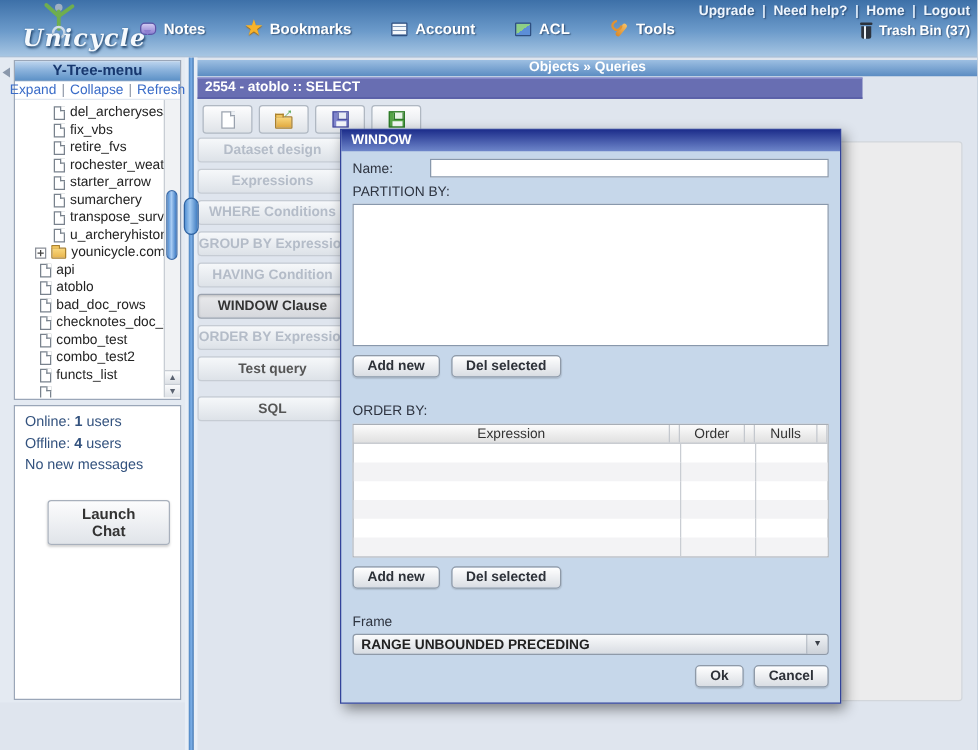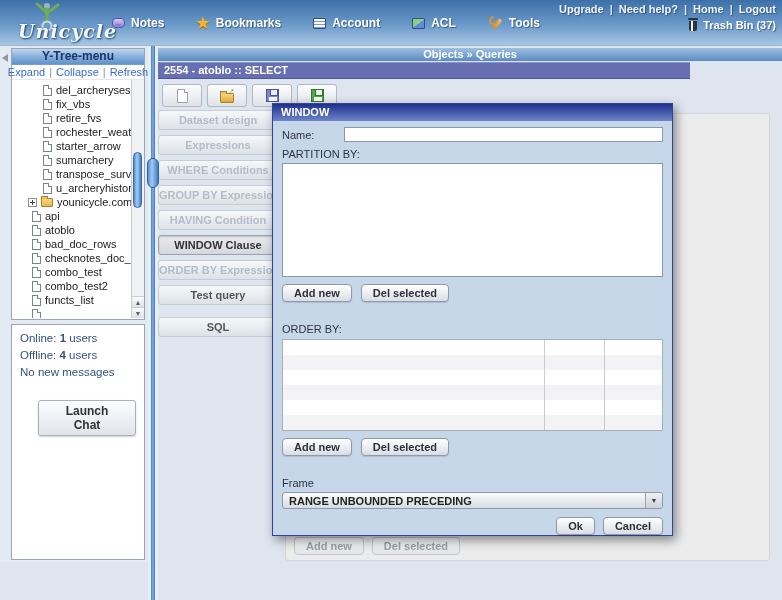--- a/index.html
+++ b/index.html
@@ -160,7 +160,7 @@
     border:1px solid #33439a; box-shadow:3px 4px 10px rgba(0,0,0,.45); z-index:50; }
   .modal-hd { height:17px; background:linear-gradient(180deg,#1e2f8c,#6e86ca); color:#fff;
     font-weight:bold; line-height:16px; padding-left:8px; }
-  .modal-body { padding:6px 9px 0; }
+  .modal-body { padding:6px 9px 12px; }
   .name-row { display:flex; align-items:center; margin-bottom:6px; }
   .field-label { font-size:11px; color:#2e3440; }
   .name-row .field-label { width:62px; flex:none; }

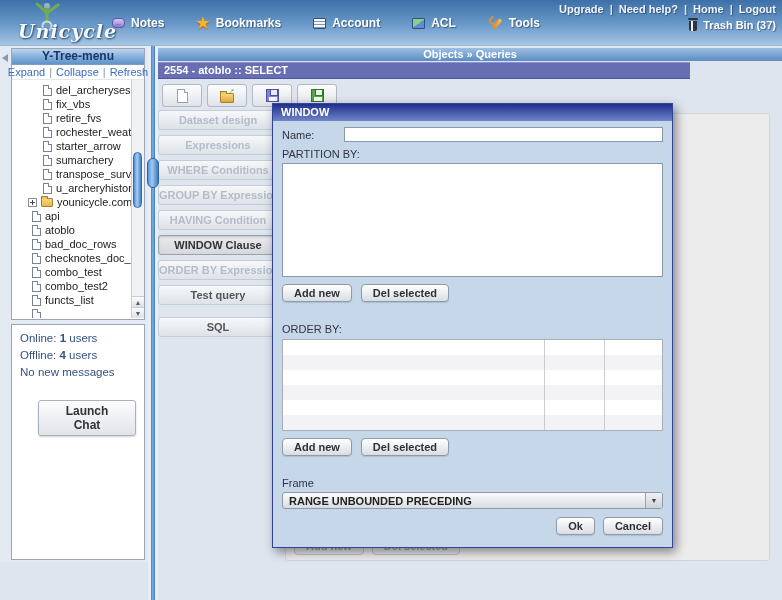--- a/index.html
+++ b/index.html
@@ -475,6 +475,14 @@
       </div>
       <div class="section-label">ORDER BY:</div>
       <div class="mtable">
+        <div class="mt-head">
+          <span class="mt-h">Expression</span>
+          <span class="mt-sep"></span>
+          <span class="mt-h">Order</span>
+          <span class="mt-sep"></span>
+          <span class="mt-h">Nulls</span>
+          <span class="mt-sep"></span>
+        </div>
         <div class="mt-body">
 
             <div class="mt-row">

